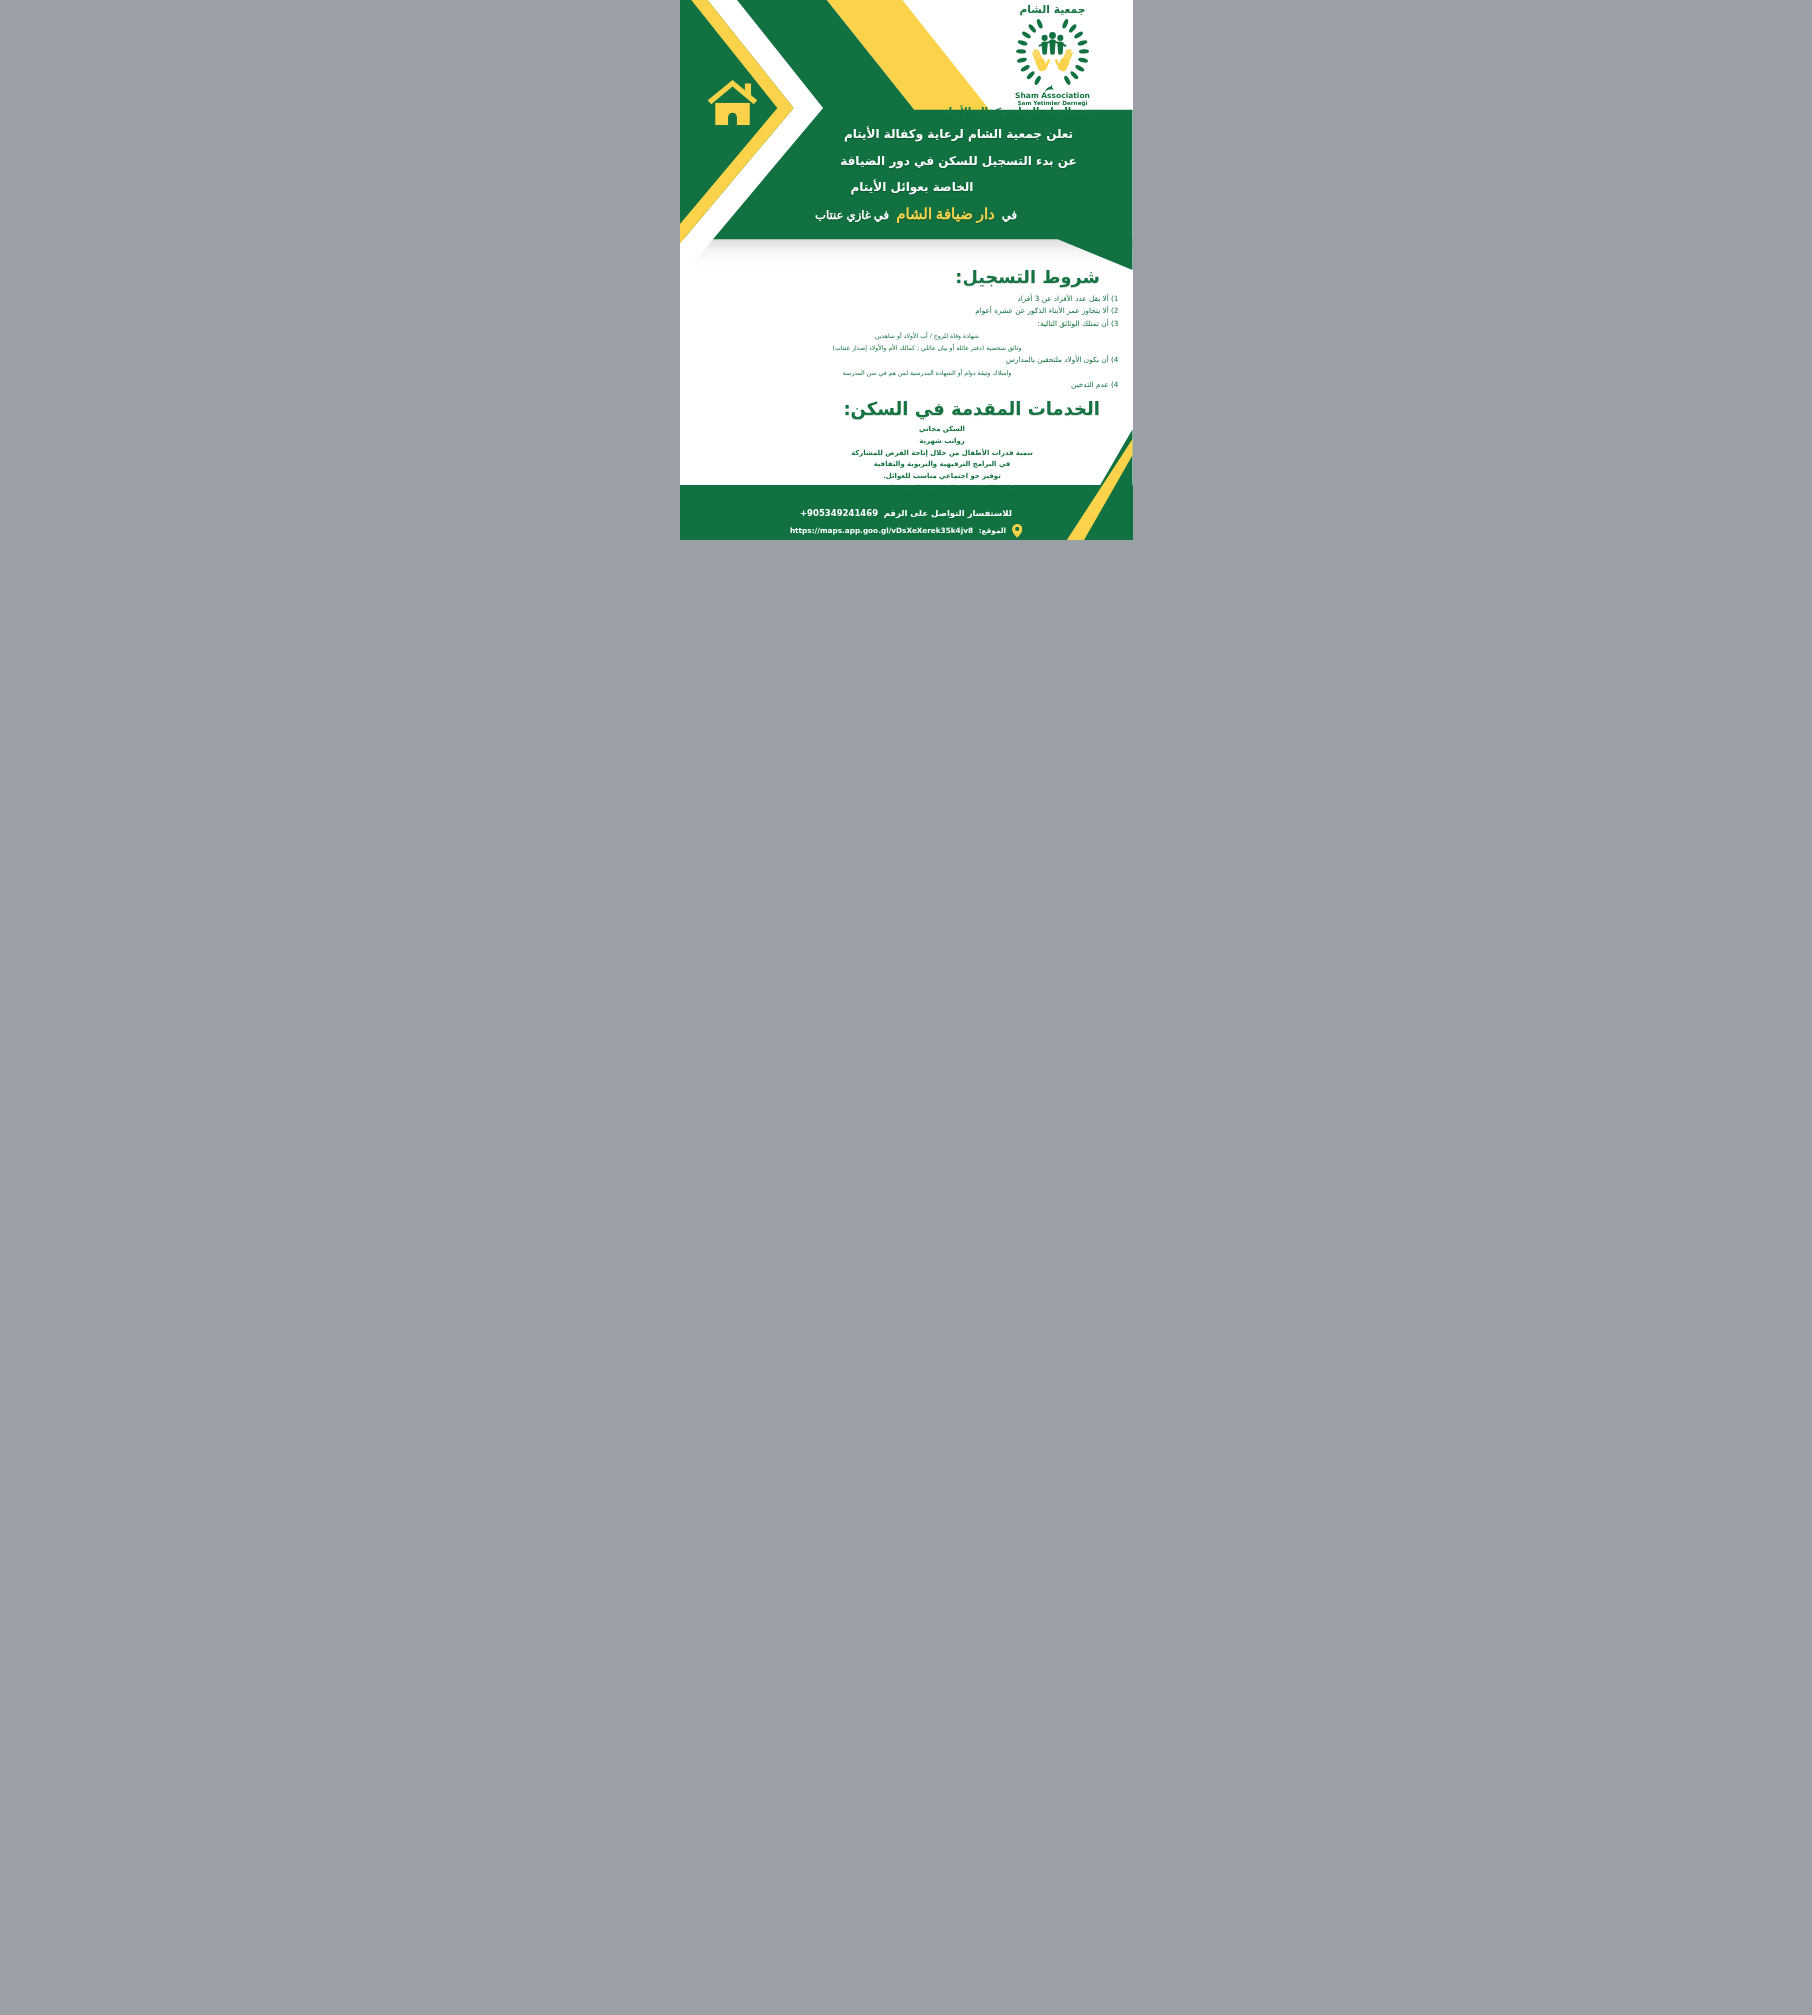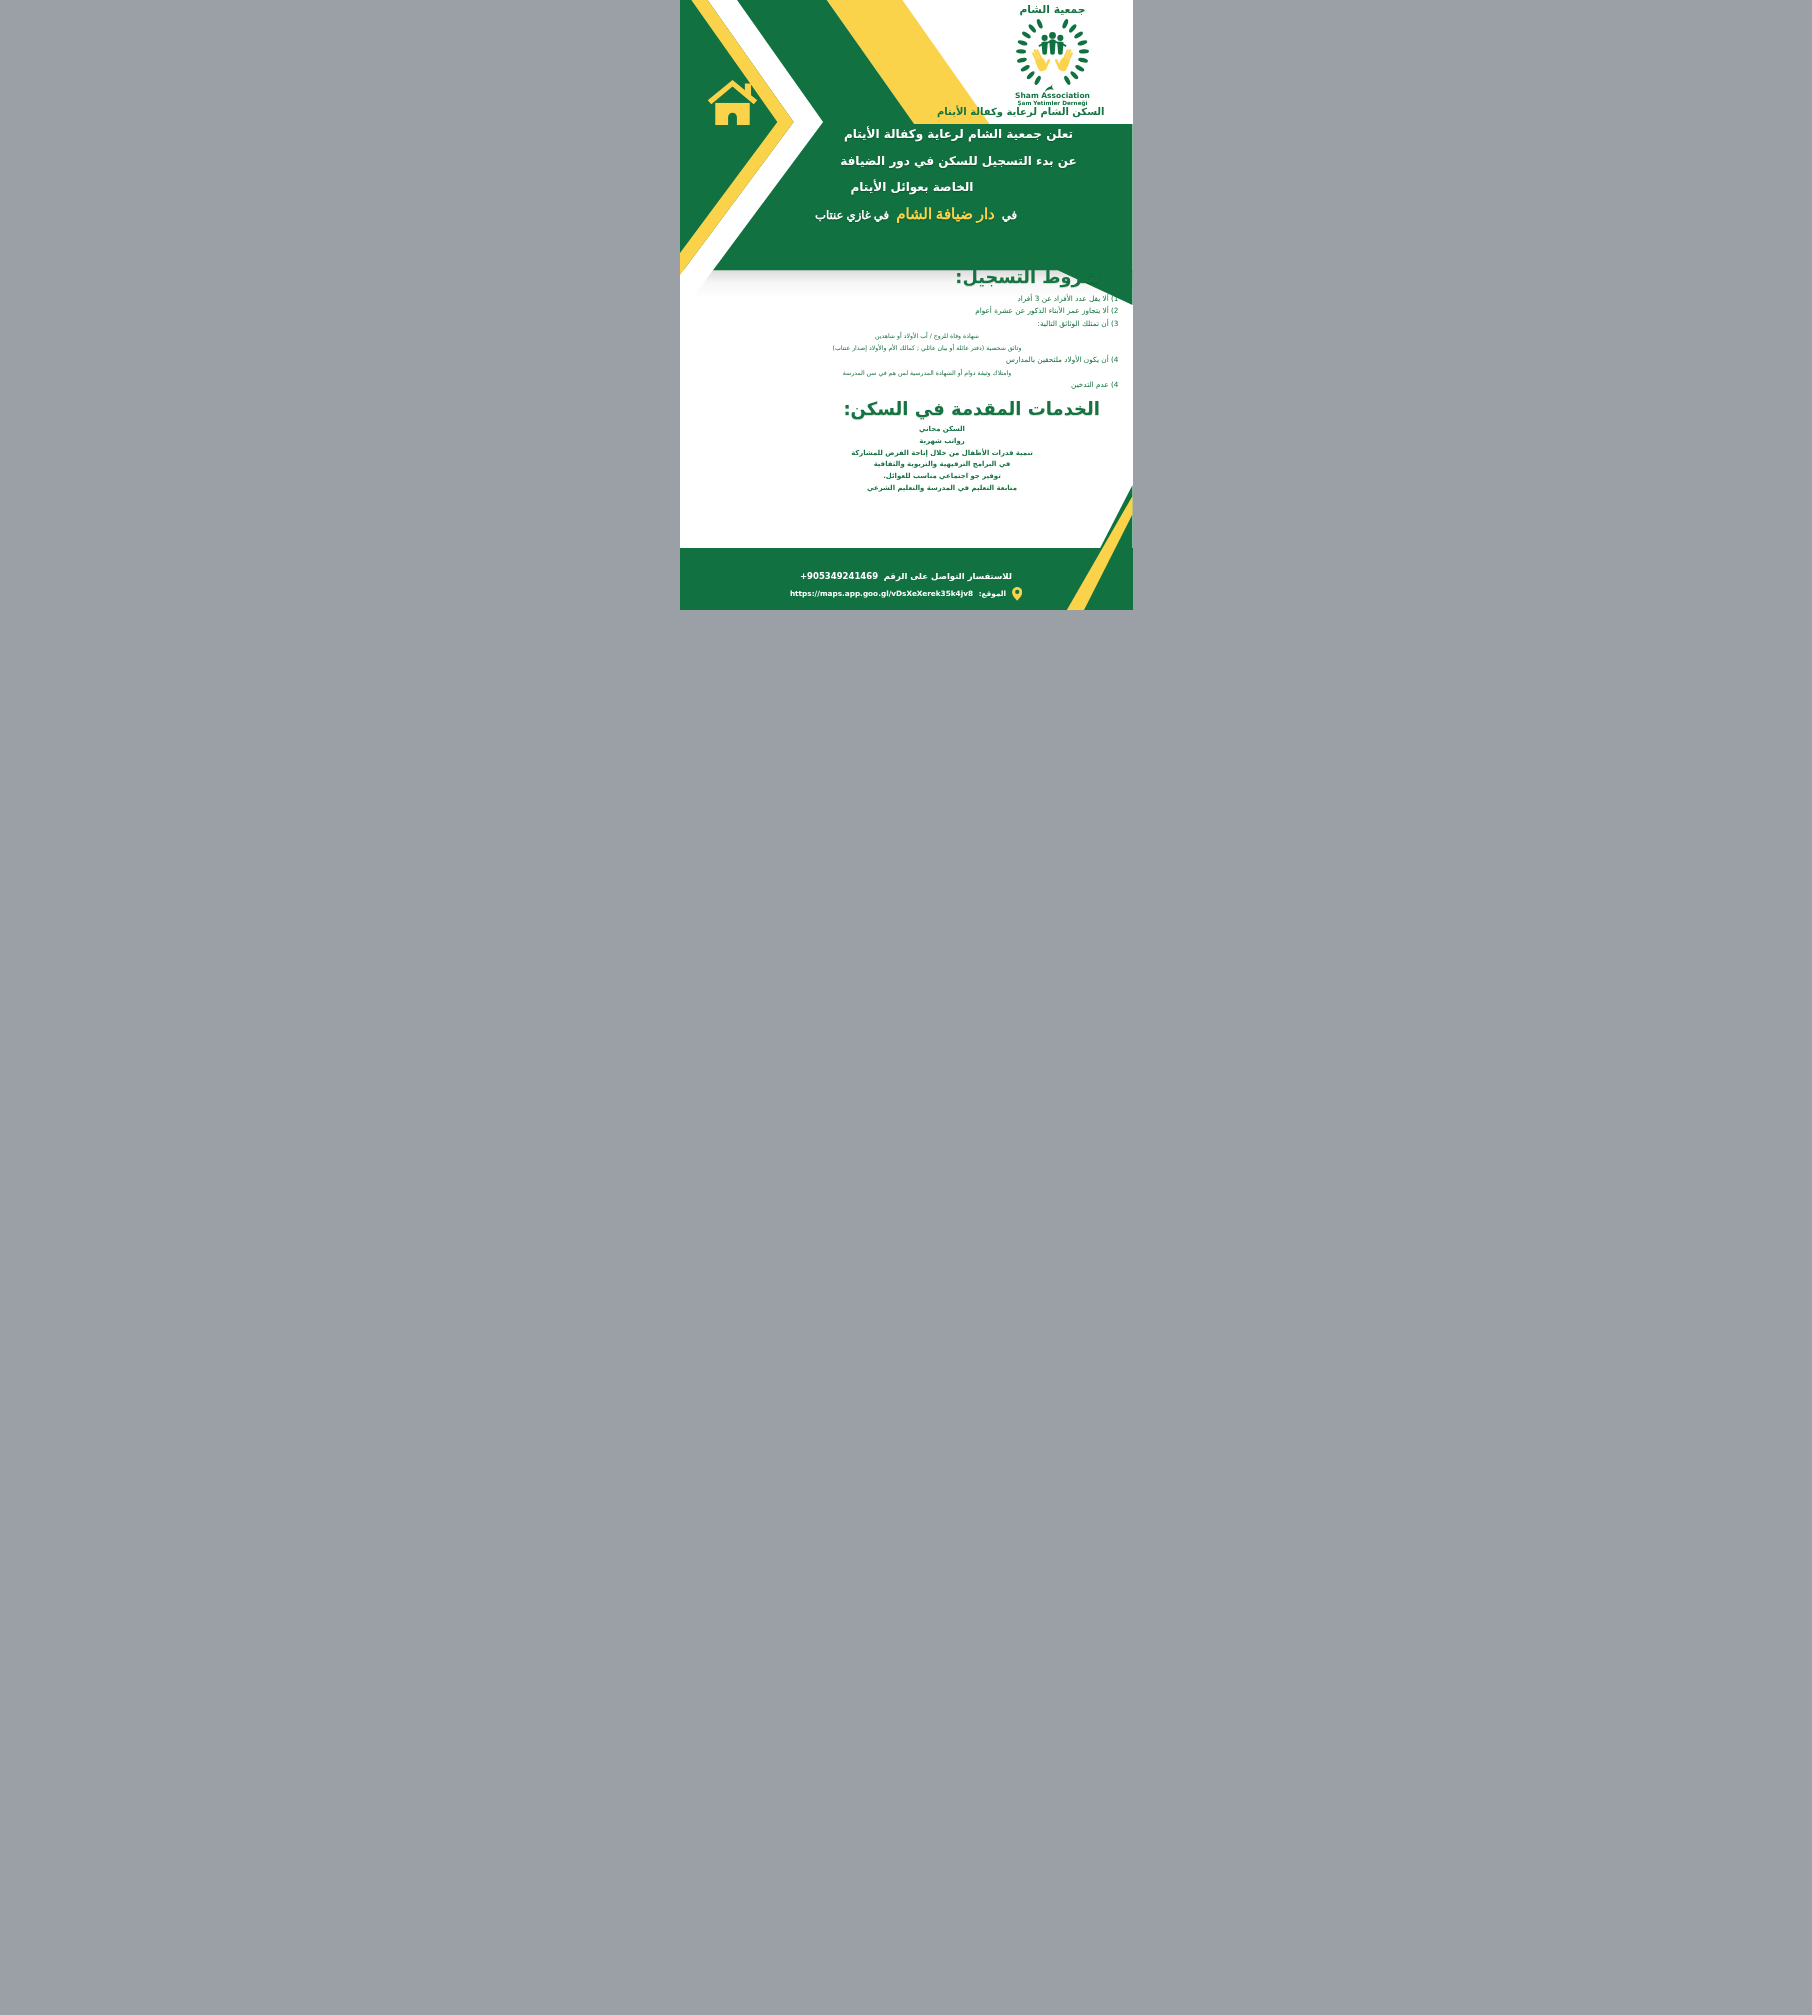--- a/index.html
+++ b/index.html
@@ -4,7 +4,7 @@
 <style>
   html,body{margin:0;padding:0;background:#9aa0a6;}
   .poster{
-    position:relative;width:453px;height:610px;margin:0 auto;
+    position:relative;width:453px;height:540px;margin:0 auto;
     background:#ffffff;overflow:hidden;
     font-family:"DejaVu Sans",sans-serif;
   }

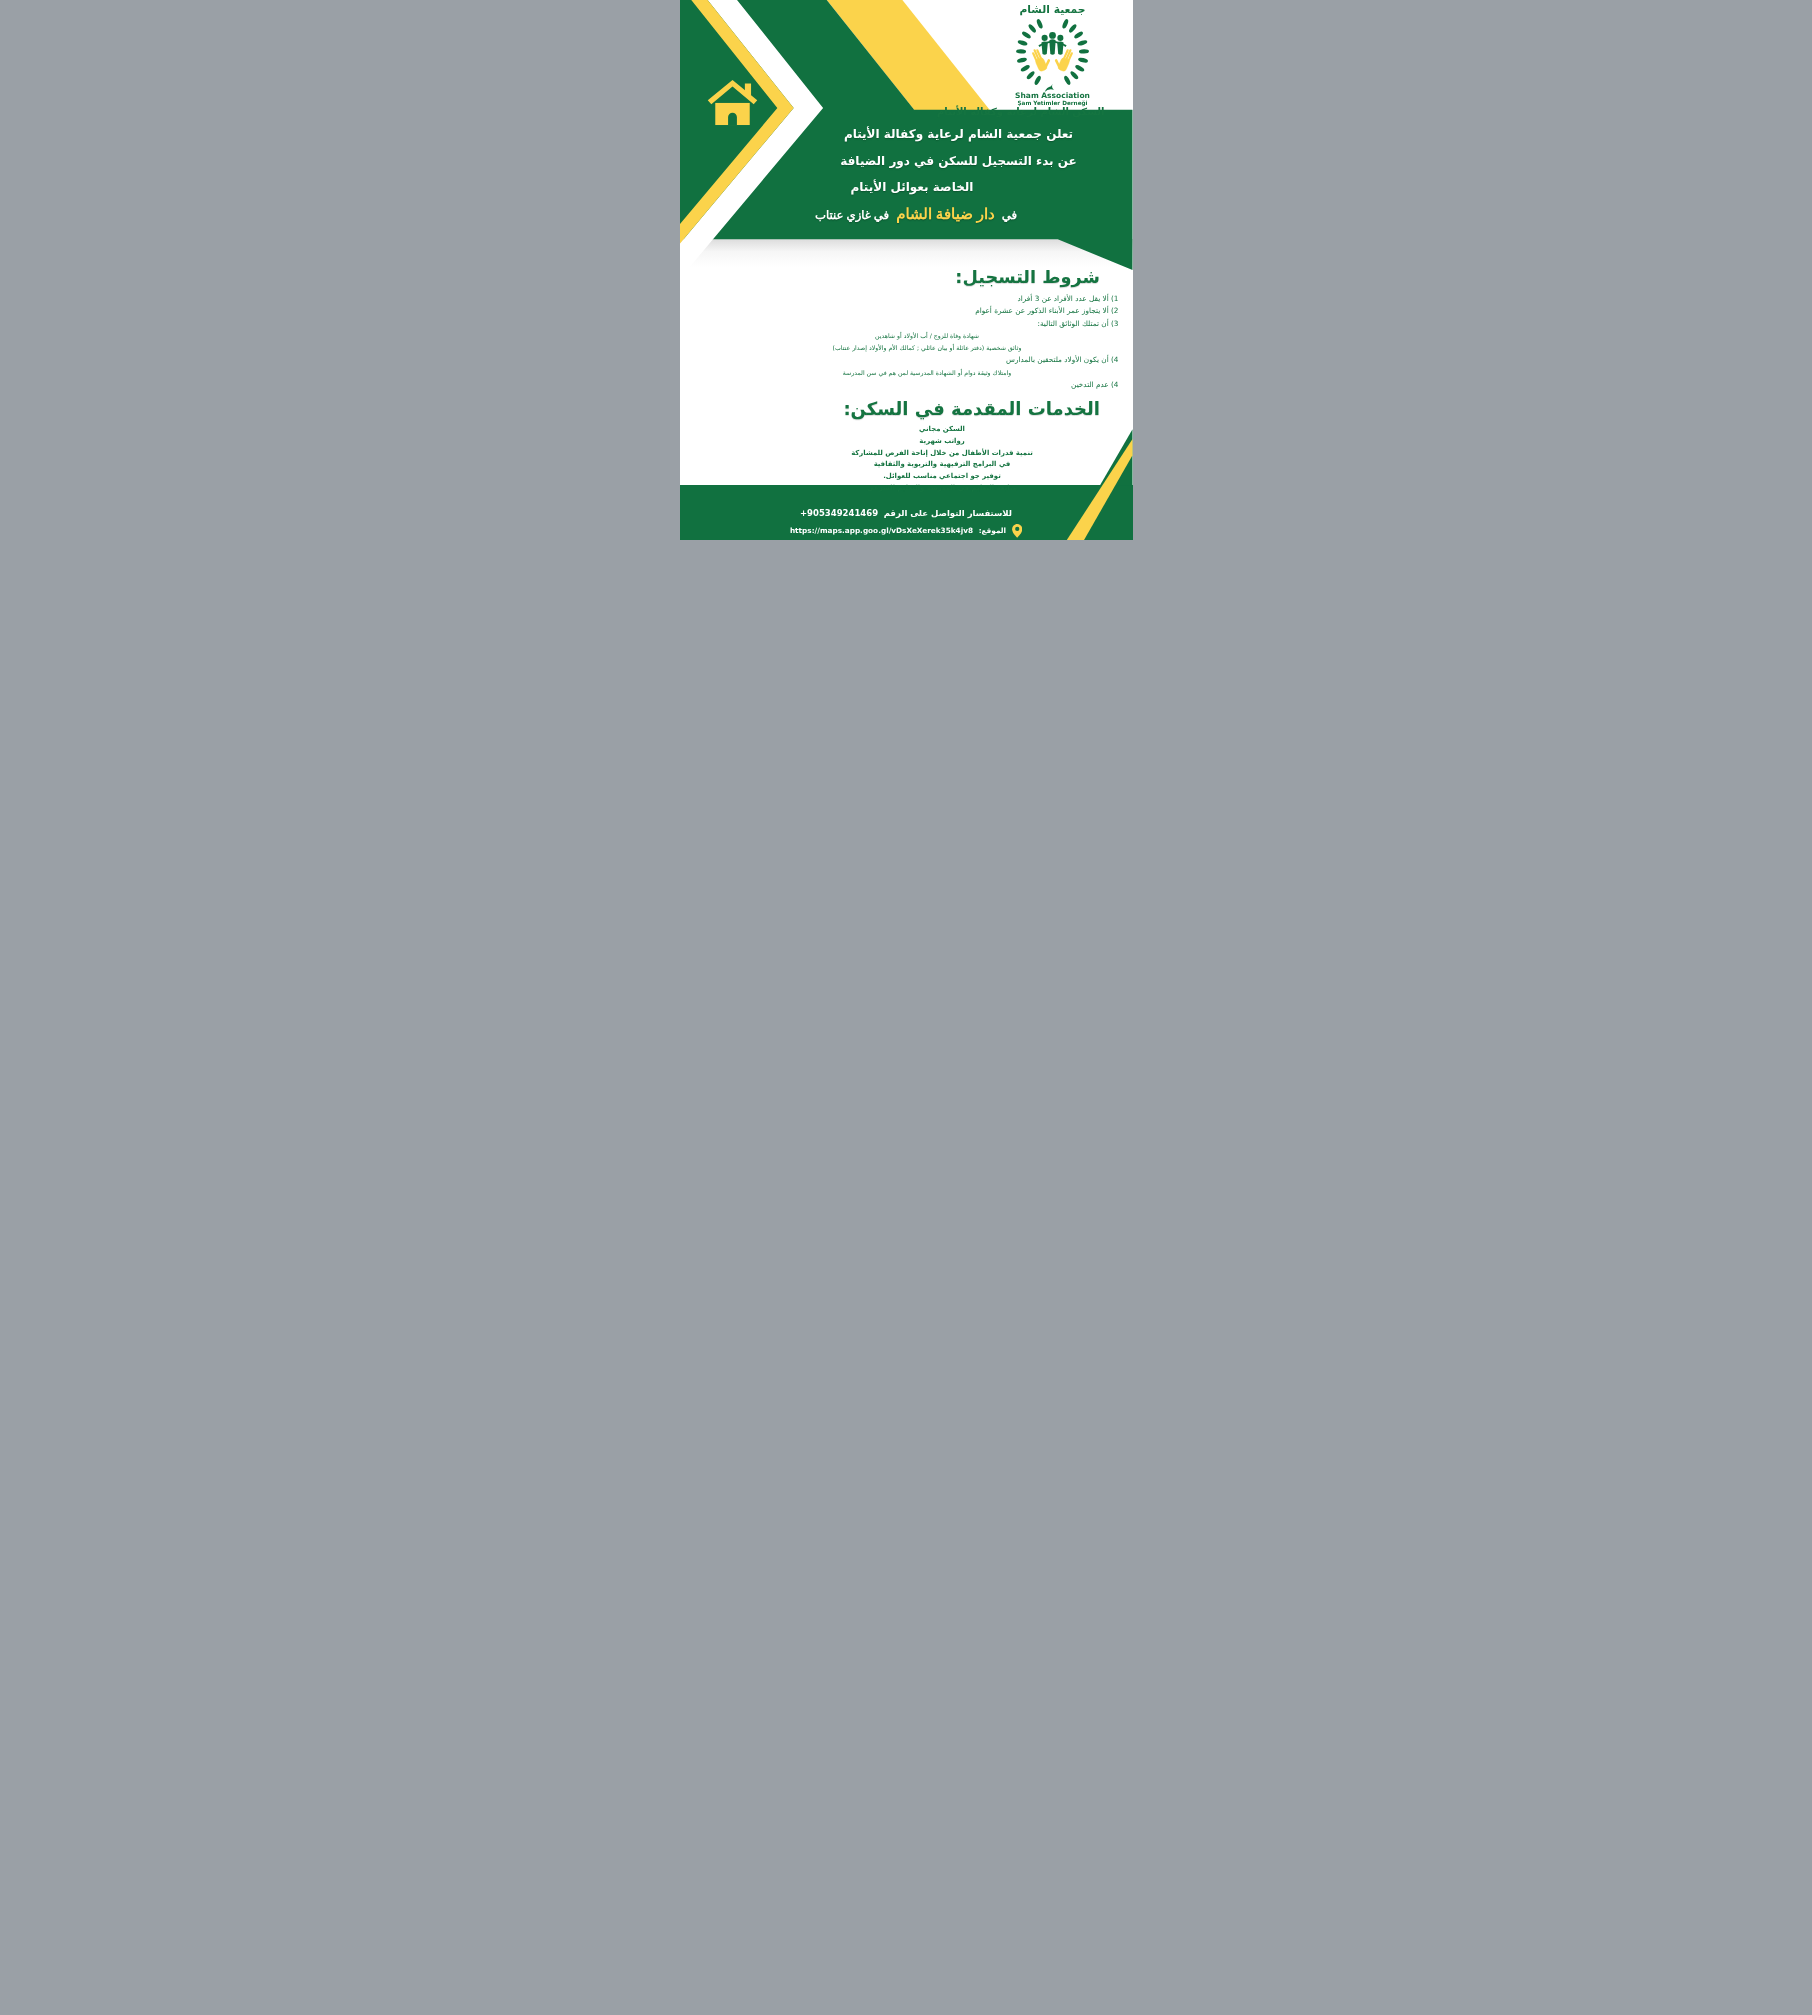--- a/index.html
+++ b/index.html
@@ -169,7 +169,7 @@
       <text x="130" y="288" text-anchor="middle" font-size="16" font-weight="bold" fill="#157441">Şam Yetimler Derneği</text>
     </svg>
   </div>
-  <div class="logo-caption">السكن الشام لرعاية وكفالة الأيتام</div>
+  <div class="logo-caption">جمعية الشام الشام وكفالة الأيتام</div>
 
   <div class="banner-text">
     <div class="banner-line l1">تعلن جمعية الشام لرعاية وكفالة الأيتام</div>

